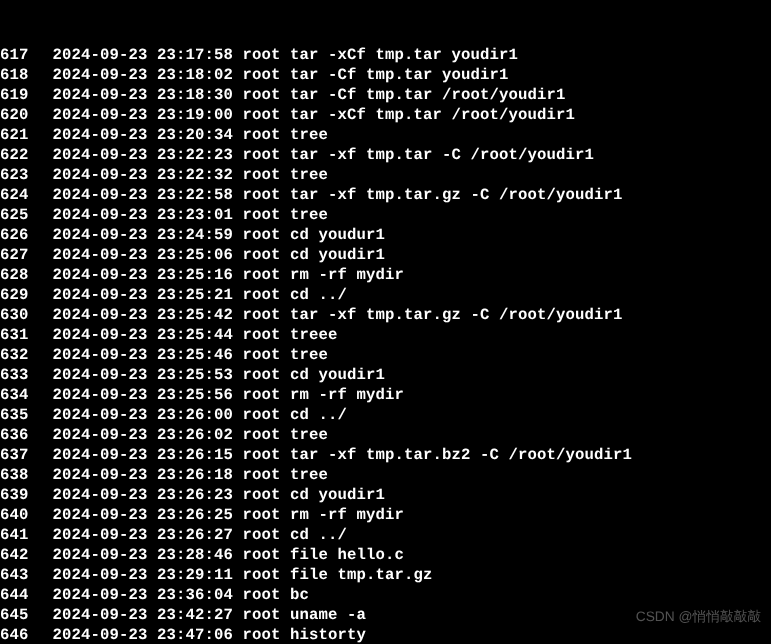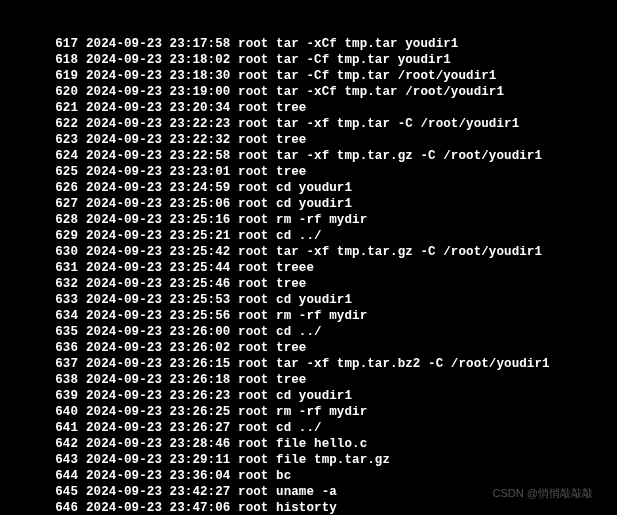--- a/index.html
+++ b/index.html
@@ -27,9 +27,8 @@
   .num {
     display: inline-block;
     width: 34px;
-    text-align: right;
+    text-align: left;
     padding-right: 8px;
-    margin-left: 44px;
   }
   .watermark {
     position: absolute;

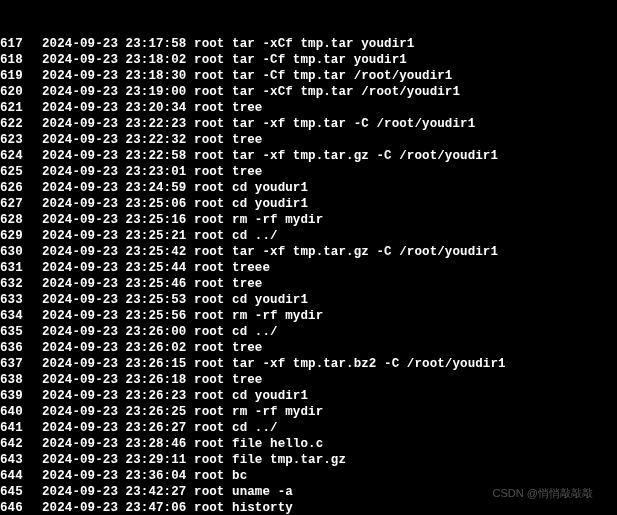--- a/index.html
+++ b/index.html
@@ -32,7 +32,7 @@
   }
   .watermark {
     position: absolute;
-    right: 24px;
+    right: 8px;
     bottom: 14px;
     color: rgba(150,150,150,0.55);
     font-family: sans-serif;

